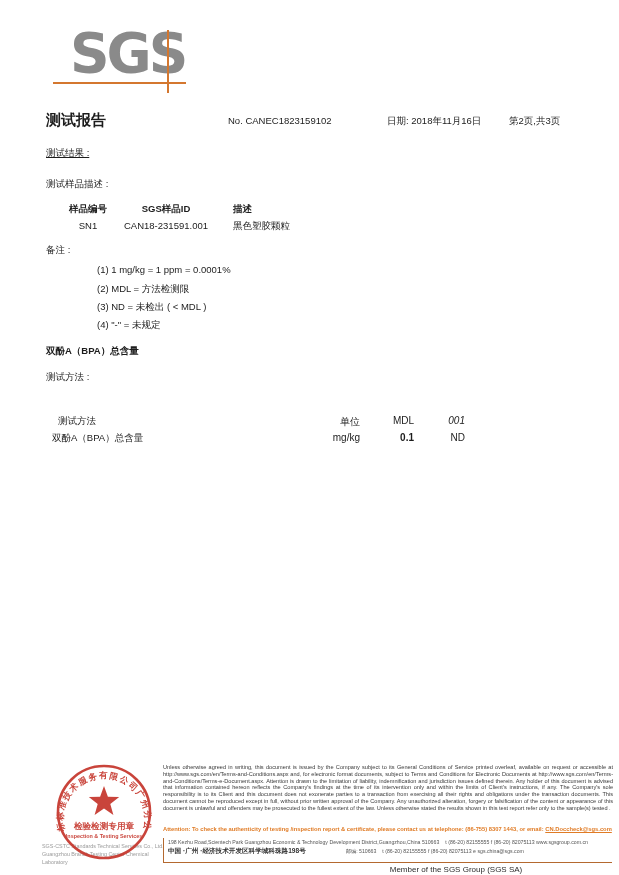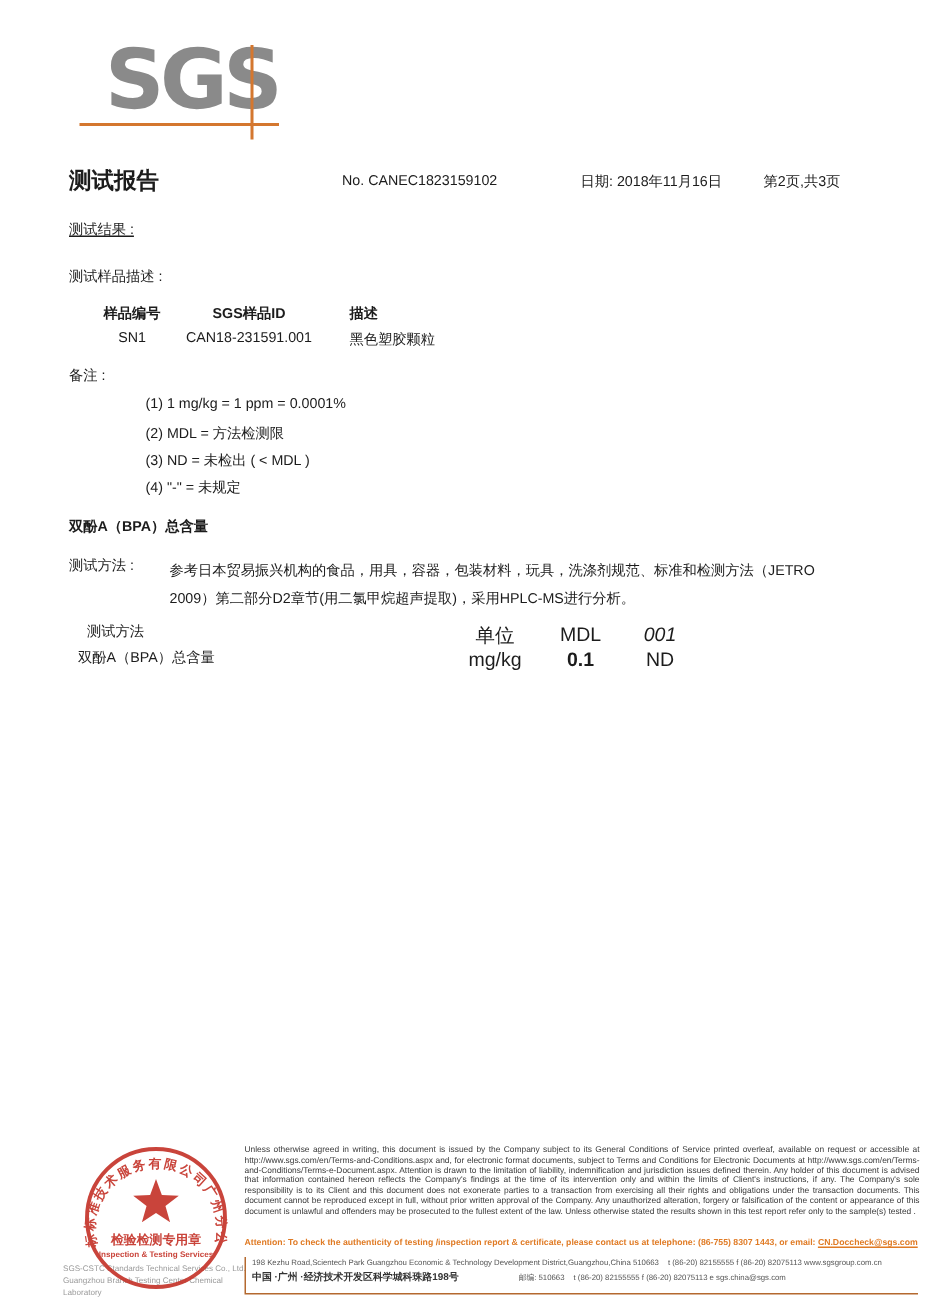--- a/index.html
+++ b/index.html
@@ -84,7 +84,6 @@
 
   <div class="abs body-txt bold ul" style="left:46px;top:345px;">双酚A（BPA）总含量</div>
   <div class="abs body-txt" style="left:46px;top:371px;">测试方法 :</div>
-  <div class="abs body-txt" style="left:113px;top:371px;width:432px;line-height:19px;">参考日本贸易振兴机构的食品，用具，容器，包装材料，玩具，洗涤剂规范、标准和检测方法（JETRO 2009）第二部分D2章节(用二氯甲烷超声提取)，采用HPLC-MS进行分析。</div>
 
   <div class="abs body-txt ul" style="left:58px;top:415px;">测试方法</div>
   <div class="rt-cell ul" style="left:300px;top:415px;width:60px;">单位</div>

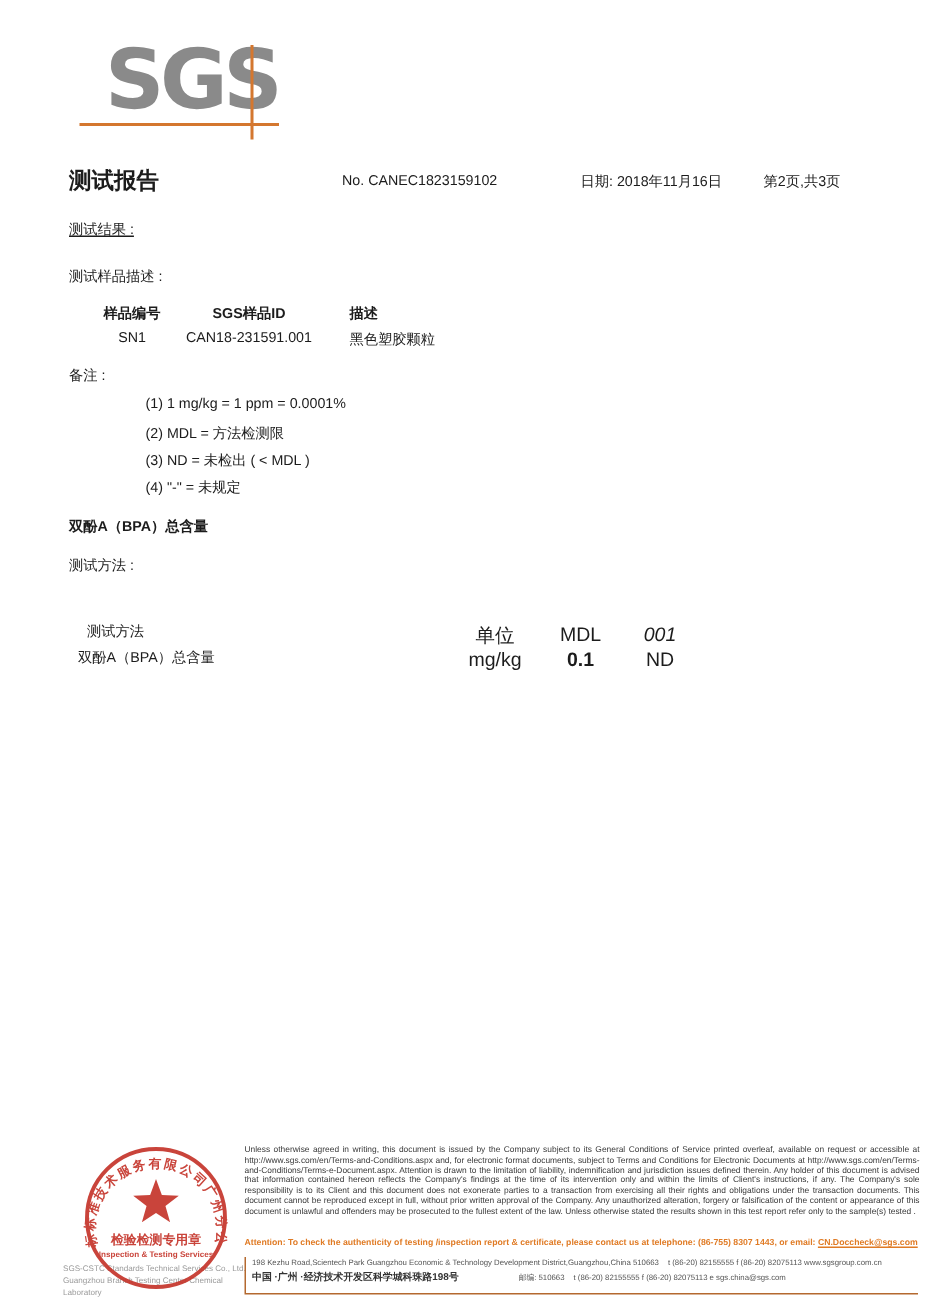--- a/index.html
+++ b/index.html
@@ -25,7 +25,7 @@
   .it{font-style:italic;}
   .sample-col{position:absolute;text-align:center;}
   
-  .rt-cell{position:absolute;font-size:13px;color:#1c1c1c;text-align:center;}
+  .rt-cell{position:absolute;font-size:10px;color:#1c1c1c;text-align:right;}
   
   .disclaimer{
     position:absolute;left:163px;top:764px;width:450px;

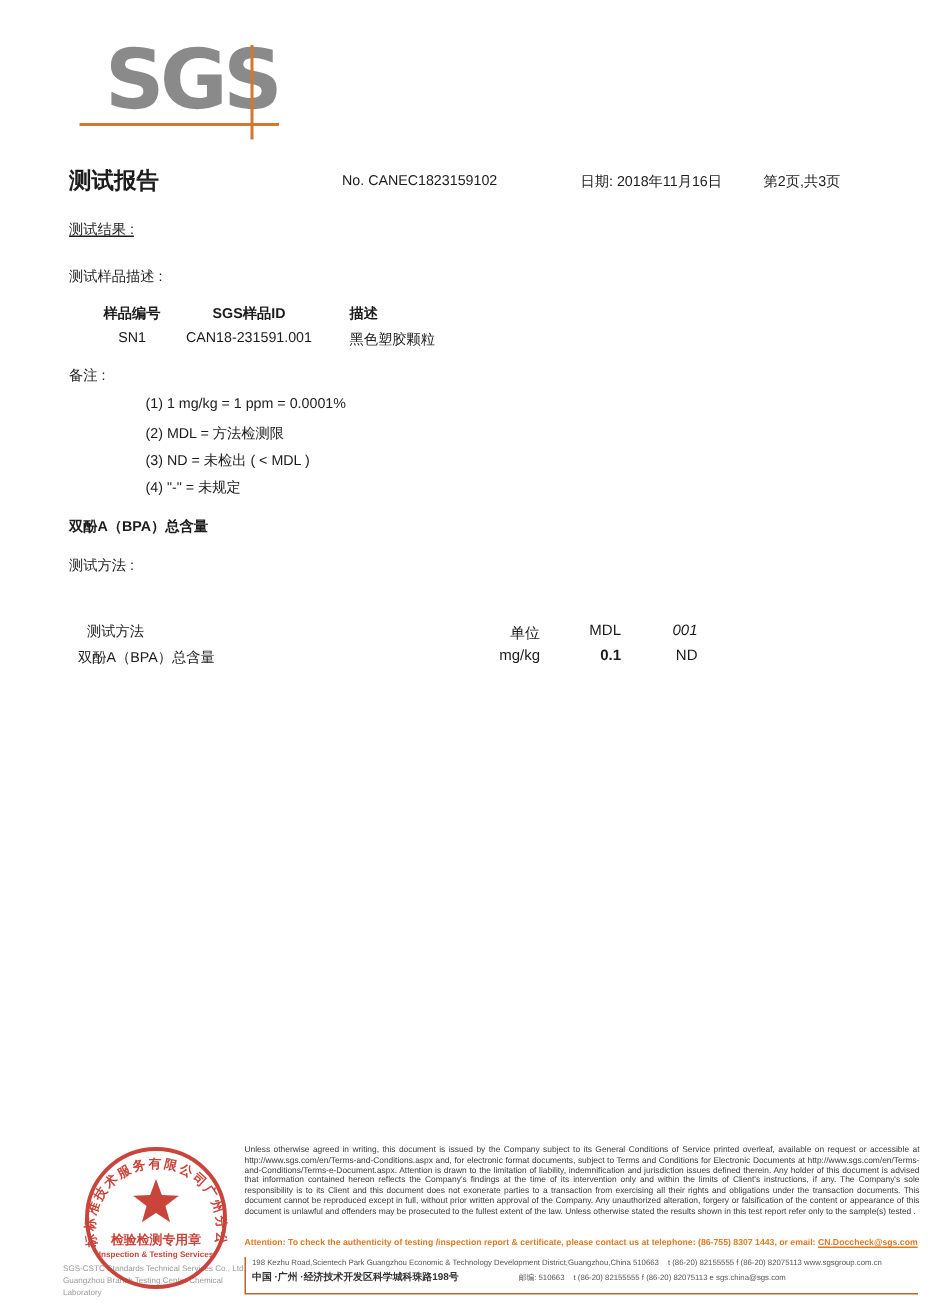--- a/index.html
+++ b/index.html
@@ -131,6 +131,7 @@
     </div>
   </div>
   <div class="h-divider"></div>
+  <div class="member-line">Member of the SGS Group (SGS SA)</div>
 
 </div>
 

